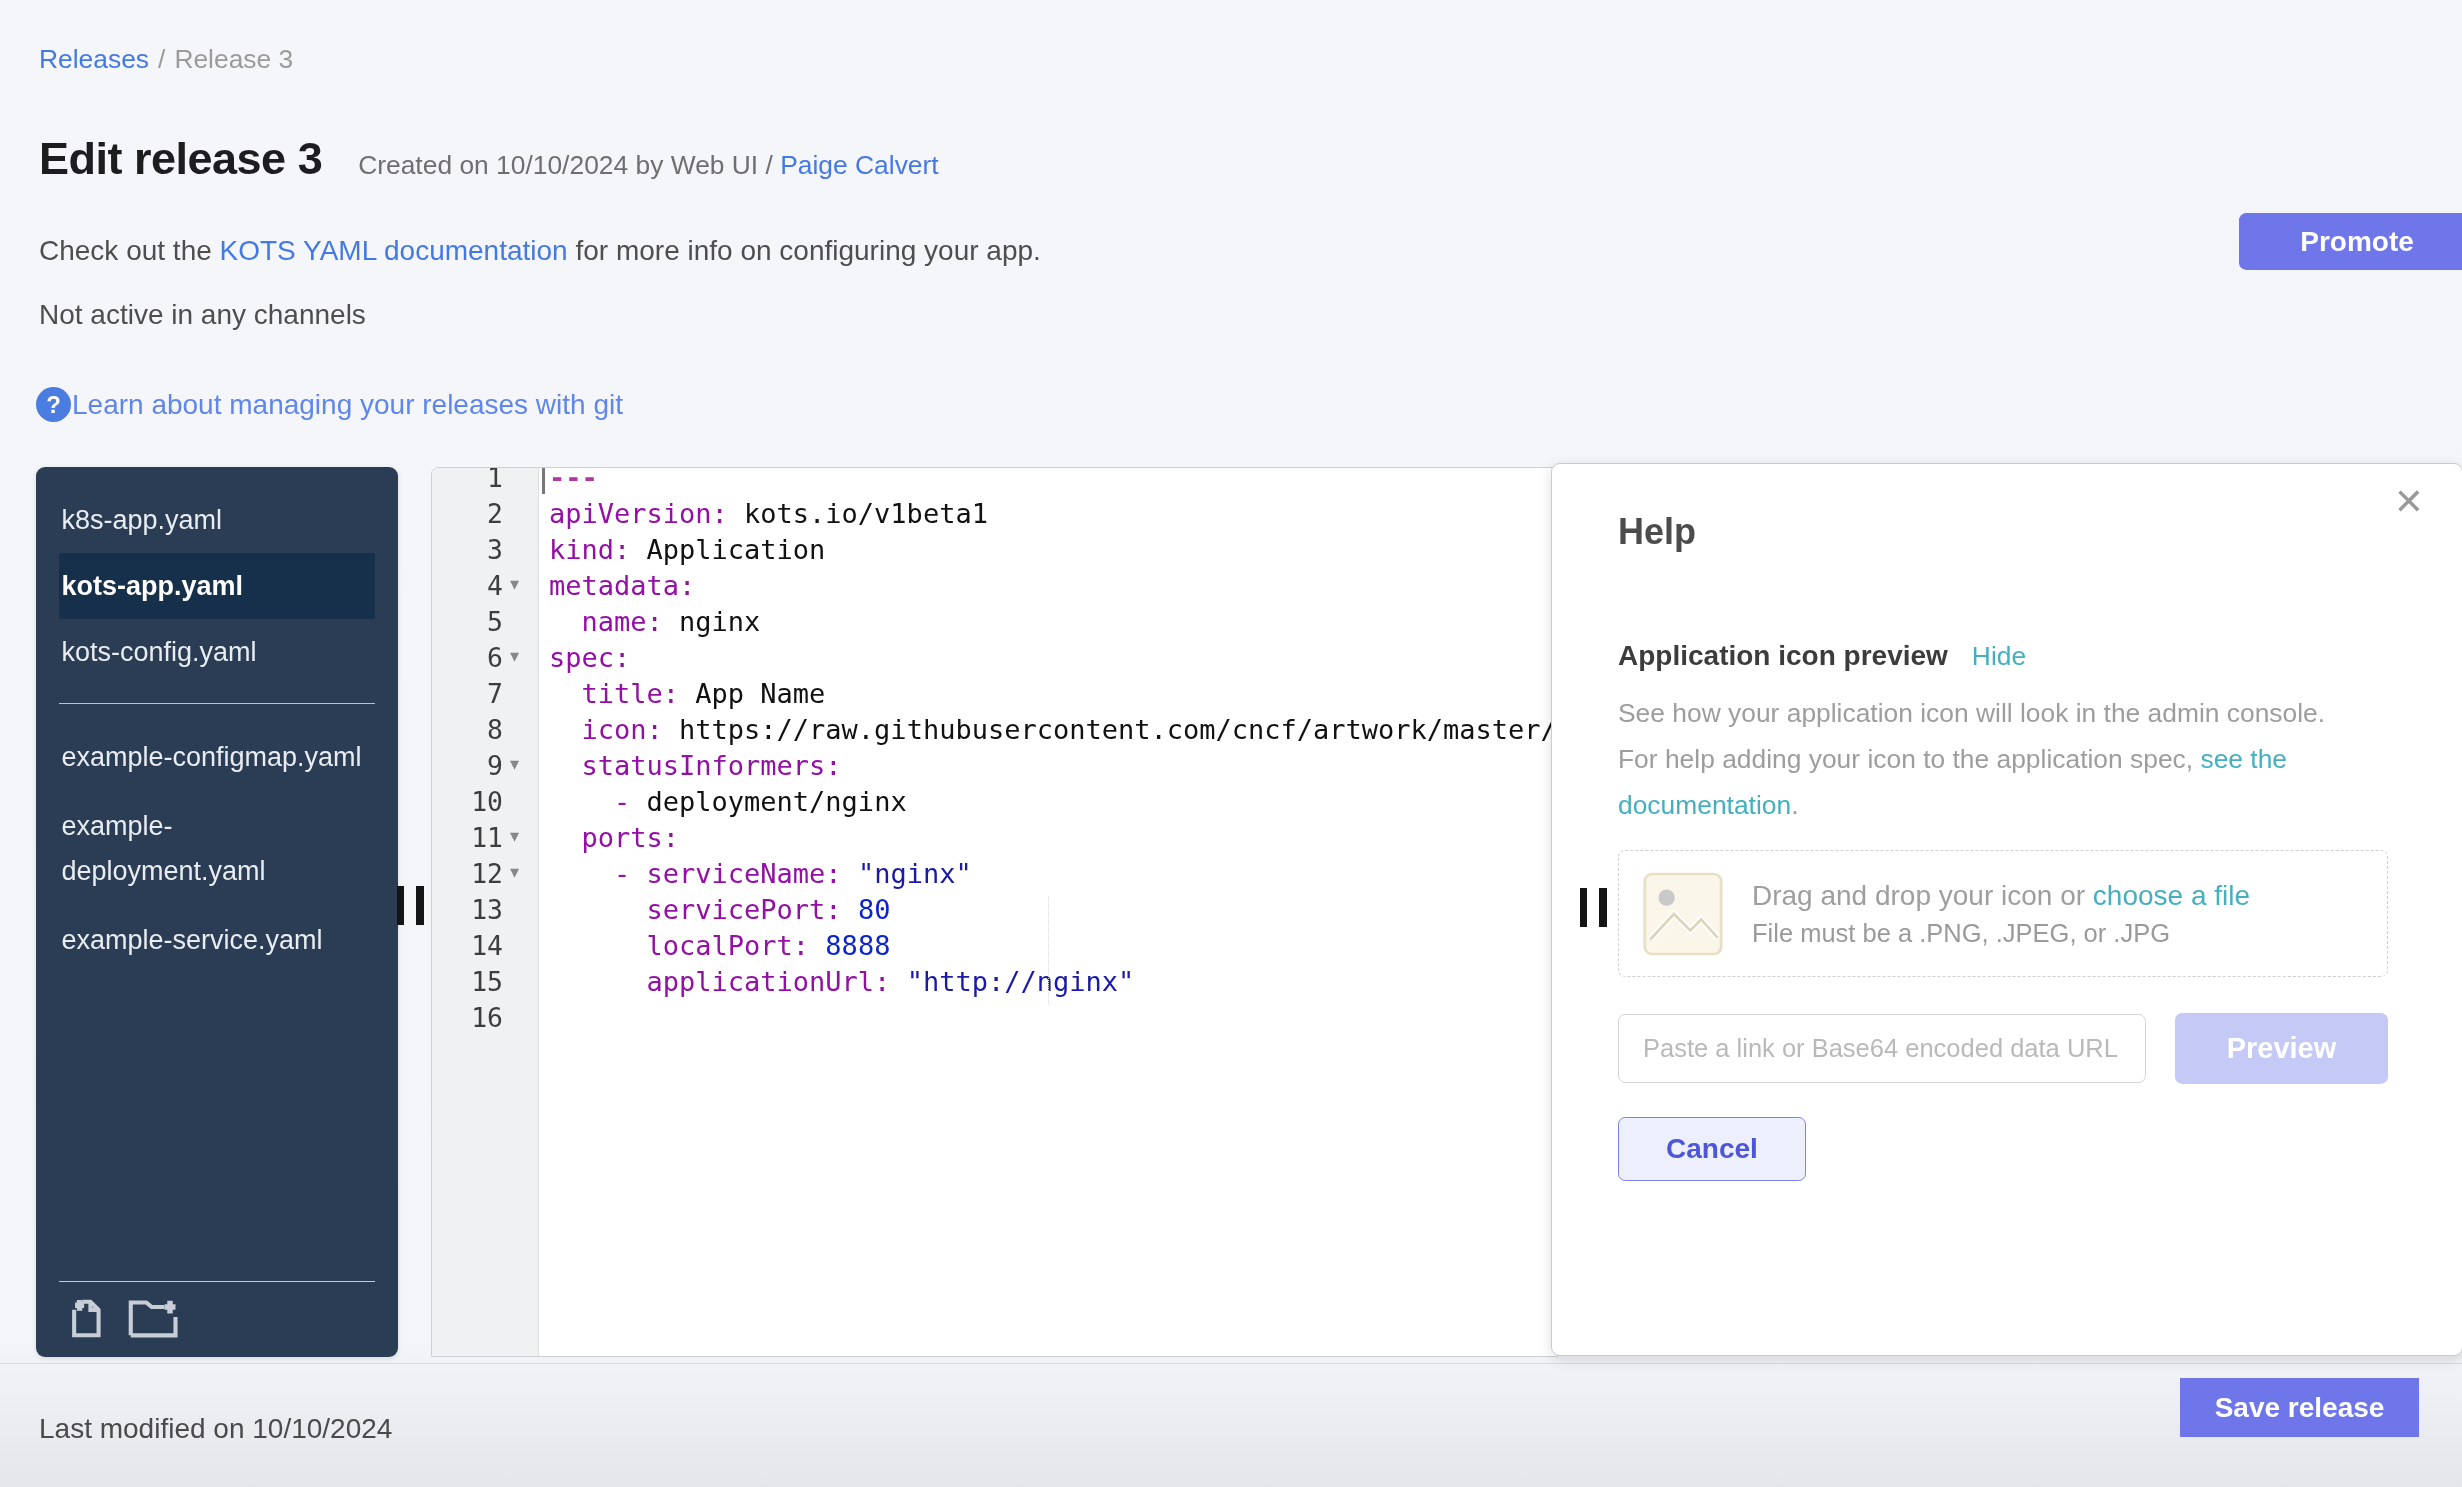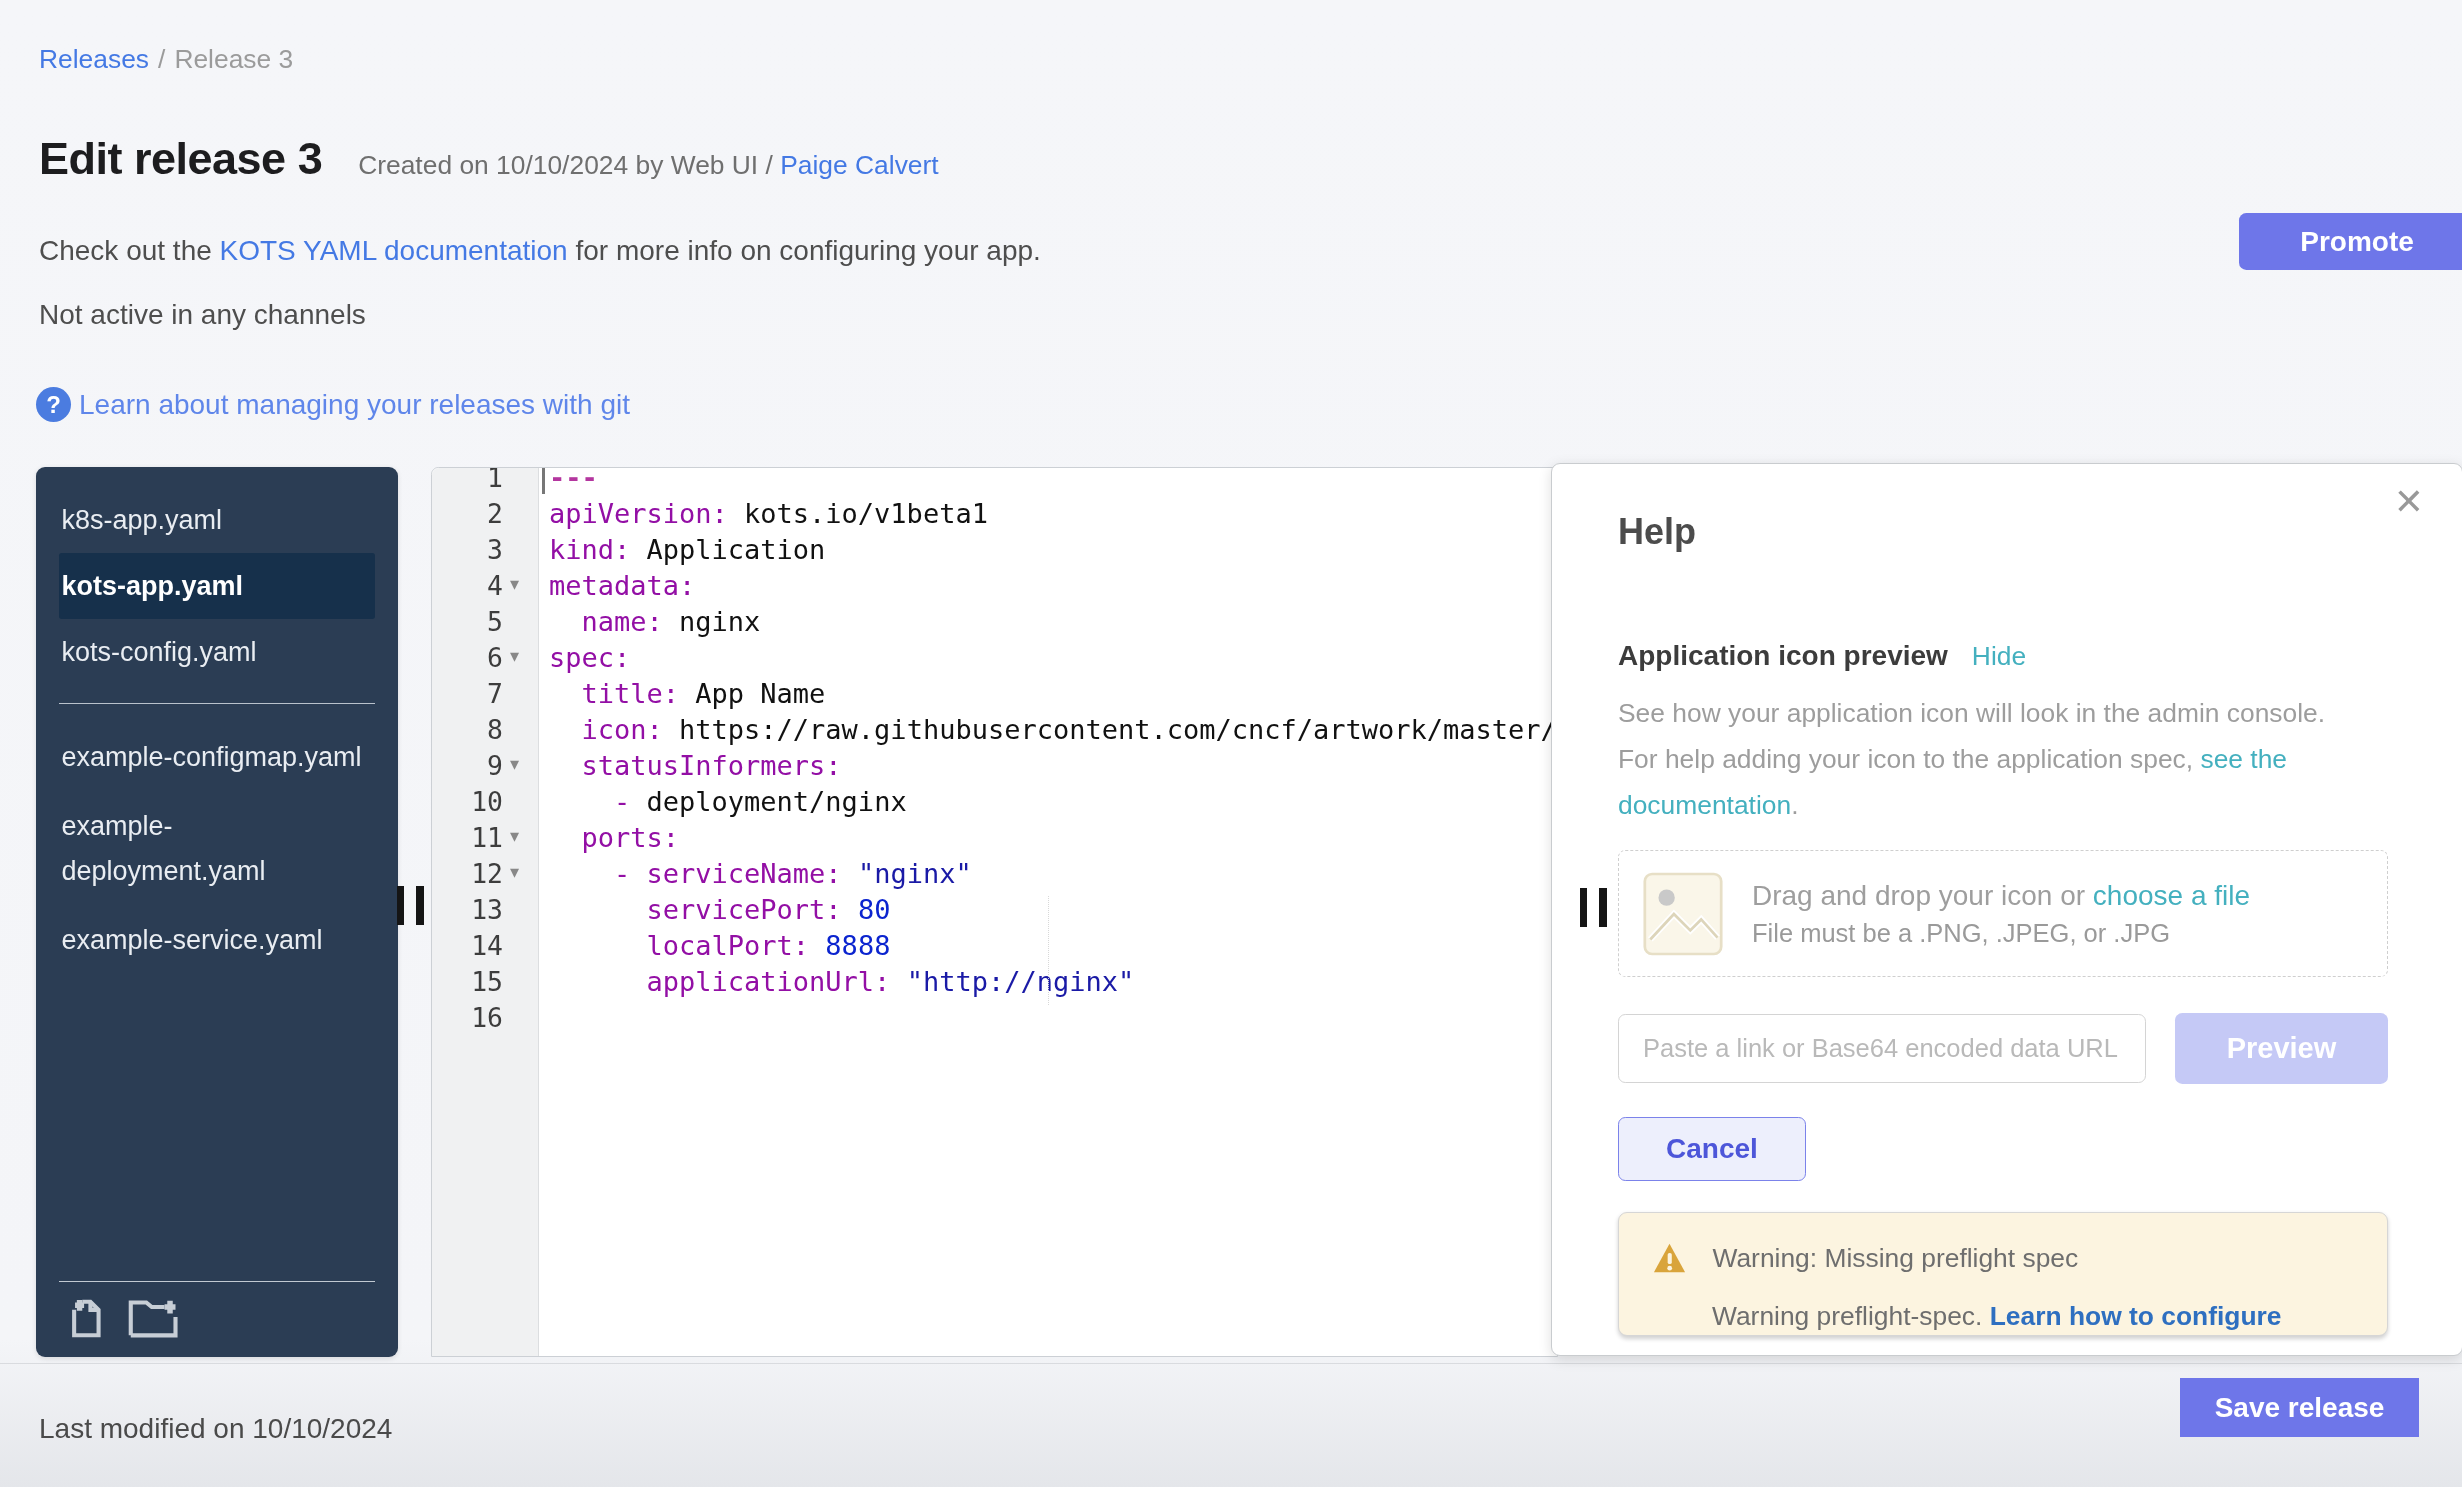--- a/index.html
+++ b/index.html
@@ -29,7 +29,7 @@
   .git-row { position:absolute; left:36px; top:387px; display:flex; align-items:center; cursor:pointer; }
   .q-icon { width:35px; height:35px; border-radius:50%; background:#4b7ce0; color:#fff;
             font-size:24px; font-weight:700; display:flex; align-items:center; justify-content:center; }
-  .git-link { margin-left:8px; font-size:28px; color:#5f86ea; text-decoration:none; }
+  .git-link { margin-left:1px; font-size:28px; color:#5f86ea; text-decoration:none; }
 
   
   .workspace { position:absolute; left:34px; top:467px; width:2398px; height:890px; }

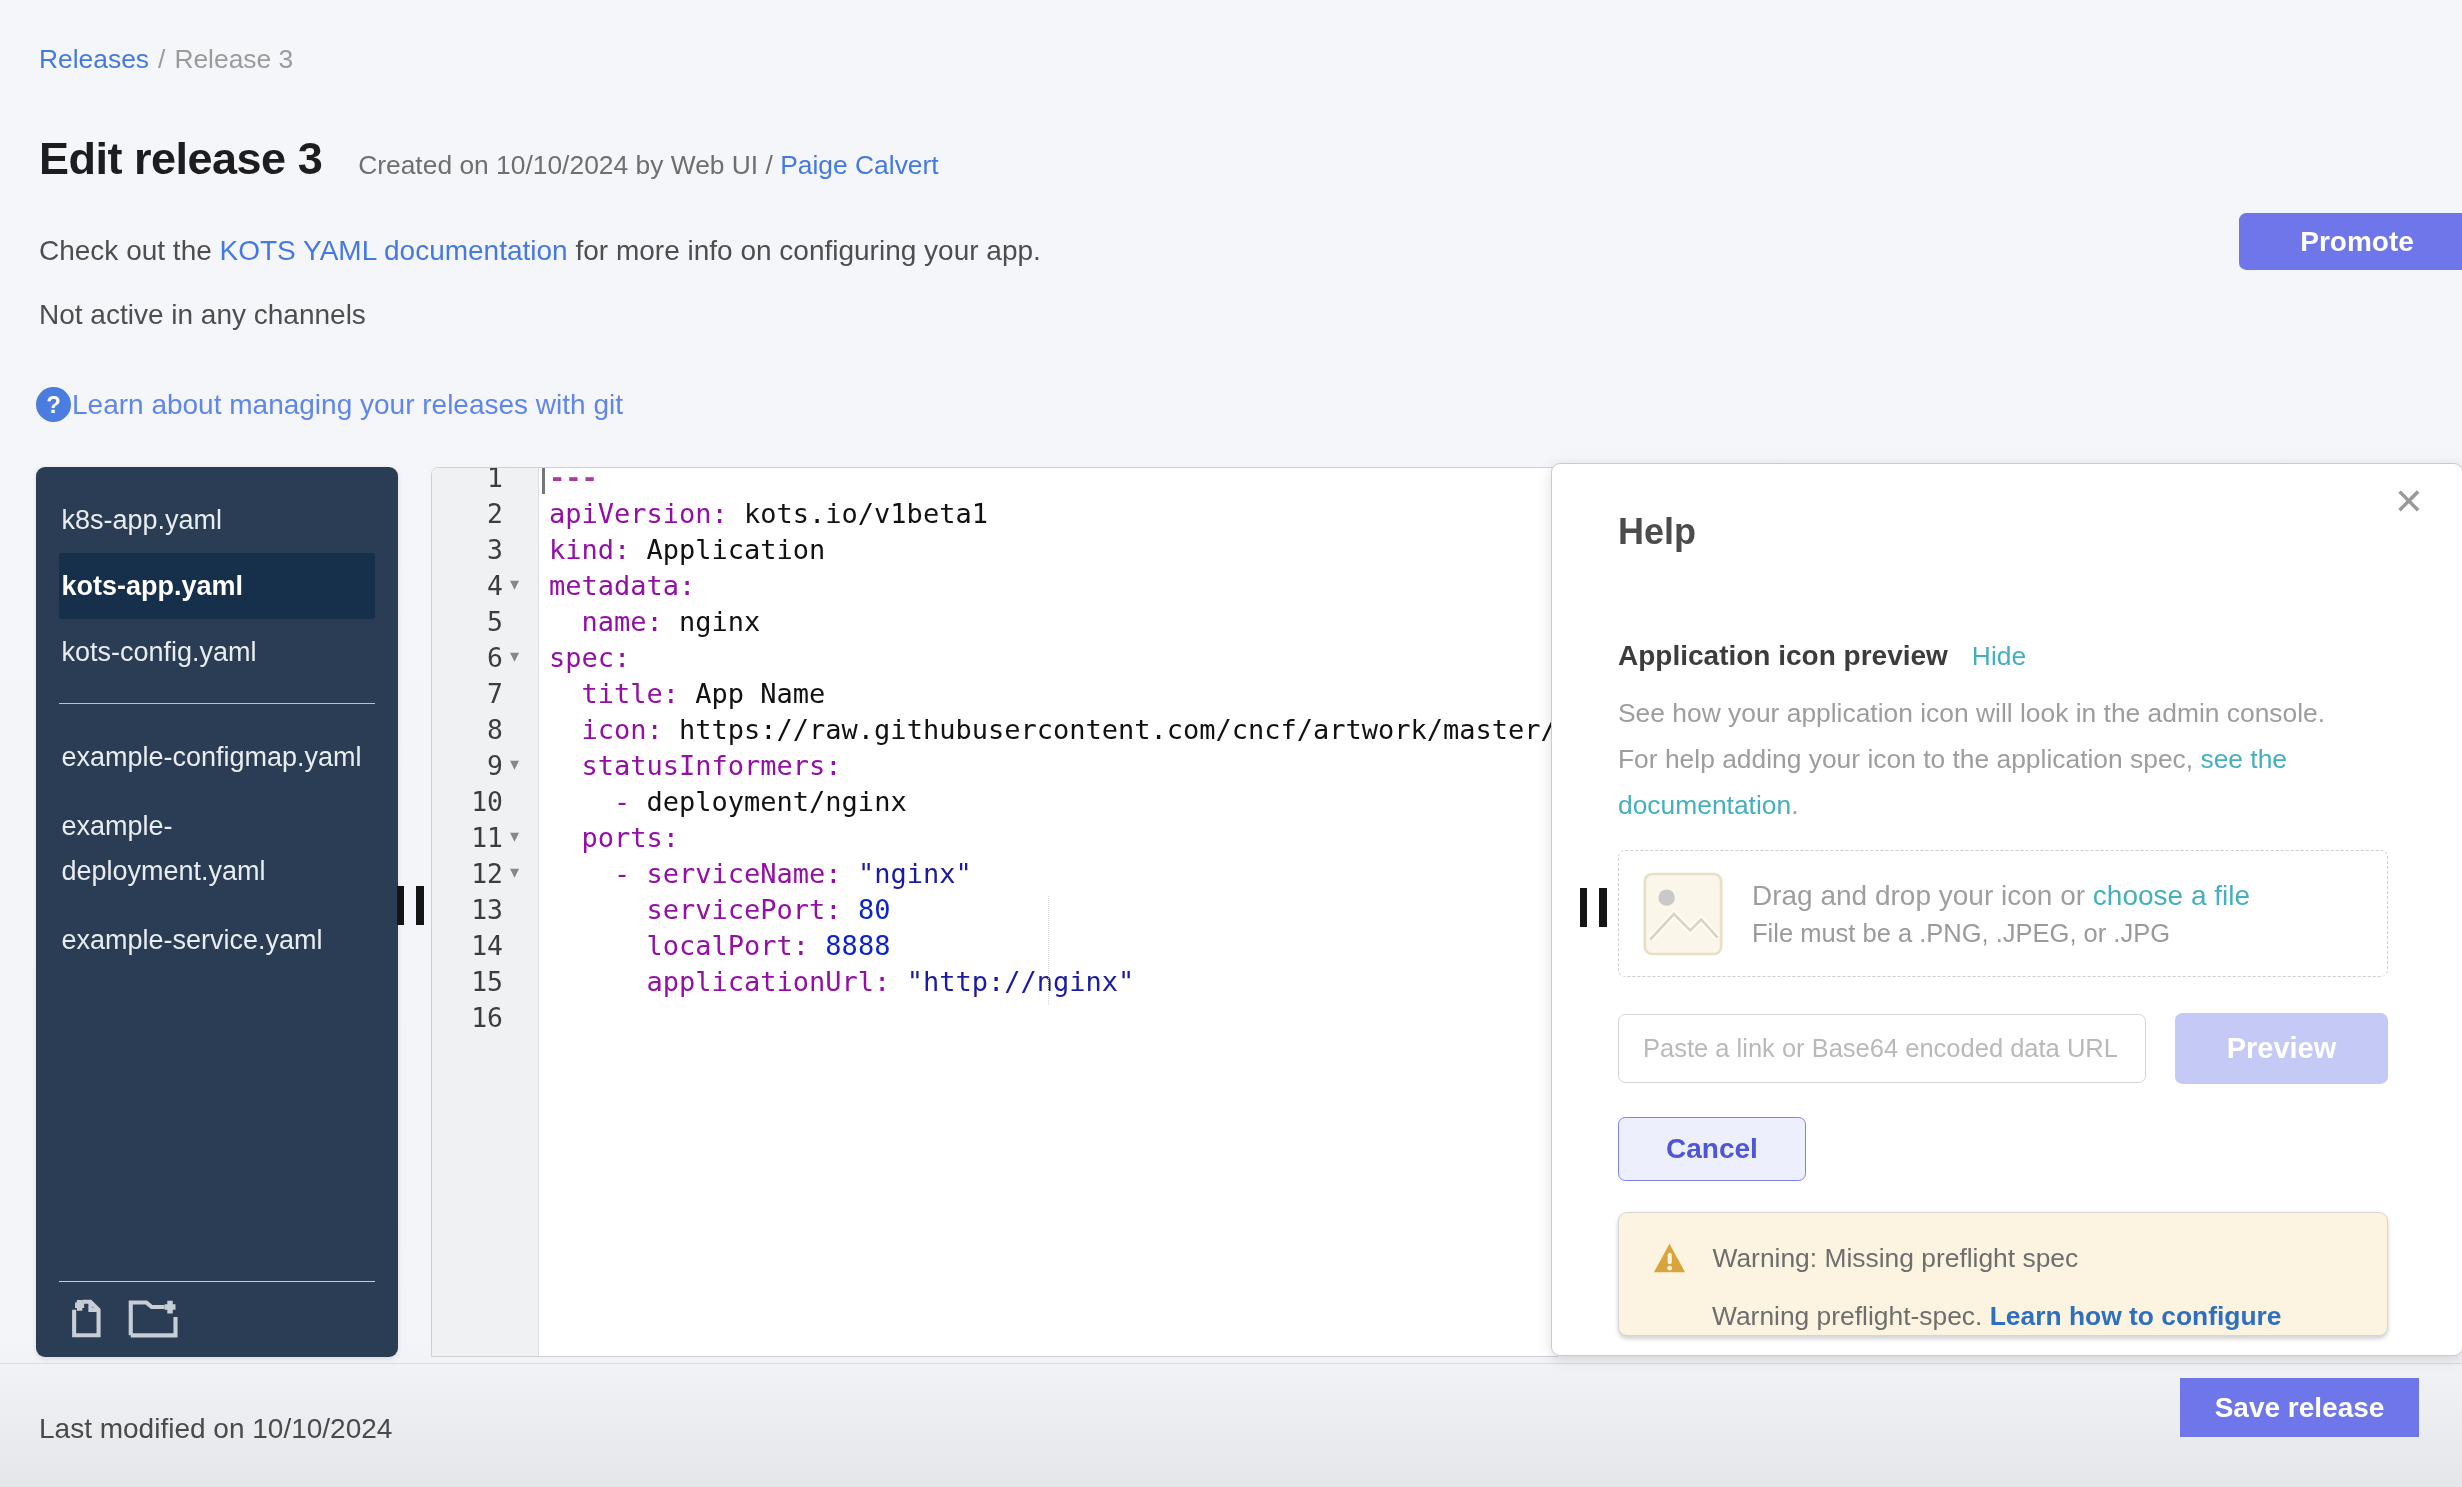--- a/index.html
+++ b/index.html
@@ -309,19 +309,6 @@
 
       <button class="cancel-btn">Cancel</button>
 
-      <div class="warning-box">
-        <div class="warn-row1">
-          <svg class="warn-tri" viewBox="0 0 38 36">
-            <path d="M19 2 L36 33 H2 Z" fill="#d9a43b"></path>
-            <rect x="17" y="12" width="4.5" height="12" rx="2" fill="#fcf4e0"></rect>
-            <circle cx="19.2" cy="28.5" r="2.6" fill="#fcf4e0"></circle>
-          </svg>
-          <span class="warn-text">Warning: Missing preflight spec</span>
-        </div>
-        <div class="warn-row2">
-          <span>Warning preflight-spec. </span><a>Learn how to configure</a>
-        </div>
-      </div>
     </div>
   </div>
 

